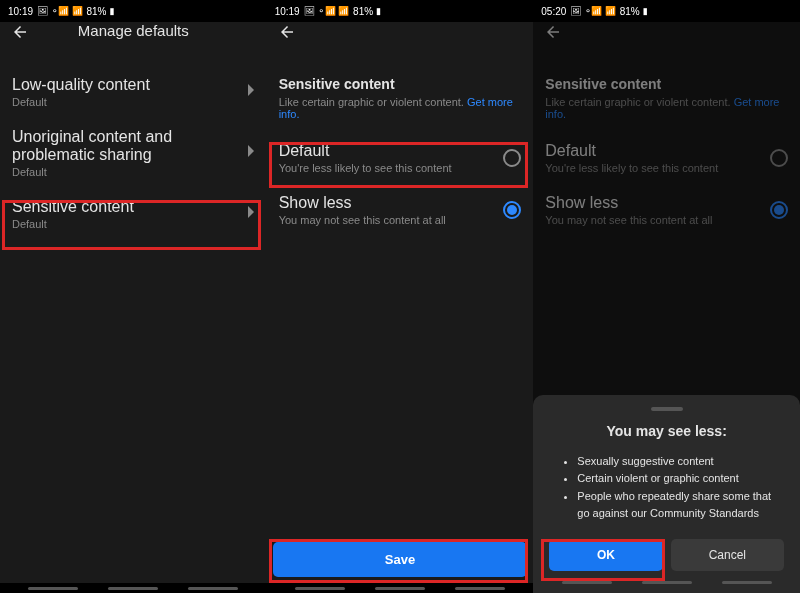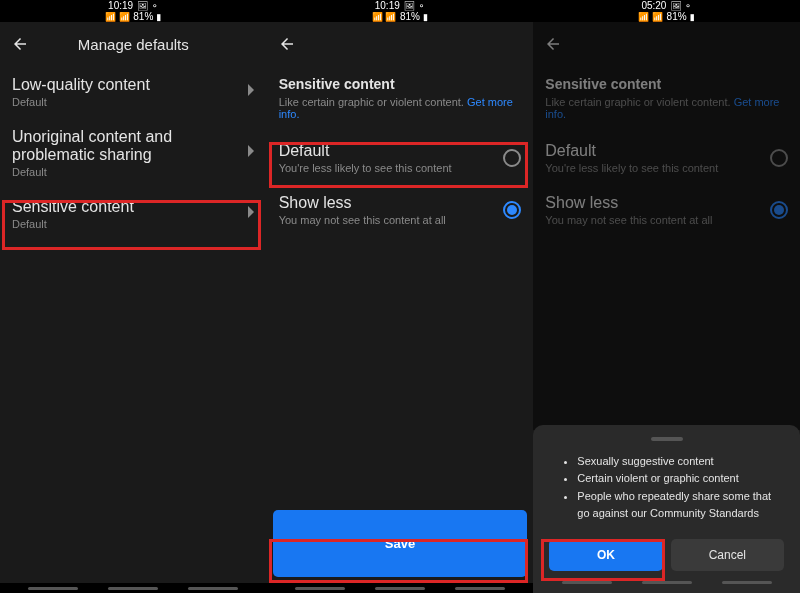--- a/index.html
+++ b/index.html
@@ -7,7 +7,7 @@
     .screen { width: 266.66px; height: 593px; background: #1a1a1a; position: relative; color: #e4e4e4; display: flex; flex-direction: column; }
     .screen:nth-child(3) { background: #1a1a1a; }
     
-    .status-bar { height: 22px; background: #000; display: flex; justify-content: space-between; align-items: center; padding: 0 8px; font-size: 10px; color: #fff; flex-direction: column; }
+    .status-bar { height: 22px; background: #000; display: flex; align-items: center; padding: 0 8px; font-size: 10px; color: #fff; }
     .status-left { display: flex; gap: 4px; align-items: center; }
     .status-right { display: flex; gap: 3px; align-items: center; }
     .status-icon { font-size: 9px; }

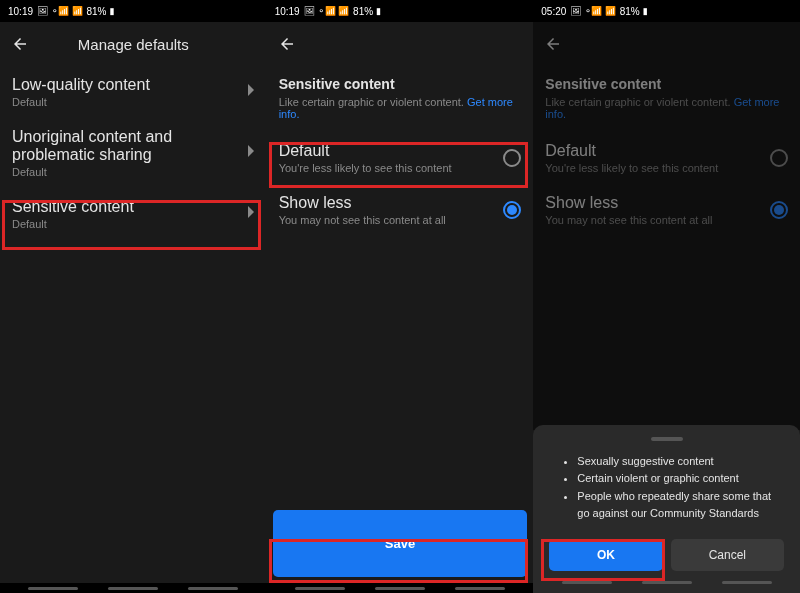--- a/index.html
+++ b/index.html
@@ -12,7 +12,7 @@
     .status-right { display: flex; gap: 3px; align-items: center; }
     .status-icon { font-size: 9px; }
     
-    .header { height: 44px; display: flex; align-items: center; padding: 0 10px; position: relative; }
+    .header { height: 44px; display: flex; align-items: flex-start; padding: 0 10px; position: relative; }
     .back-arrow { width: 20px; height: 20px; display: flex; align-items: center; justify-content: center; cursor: pointer; }
     .back-arrow svg { fill: #e4e4e4; }
     .header-title { position: absolute; left: 50%; transform: translateX(-50%); font-size: 15px; font-weight: 500; }

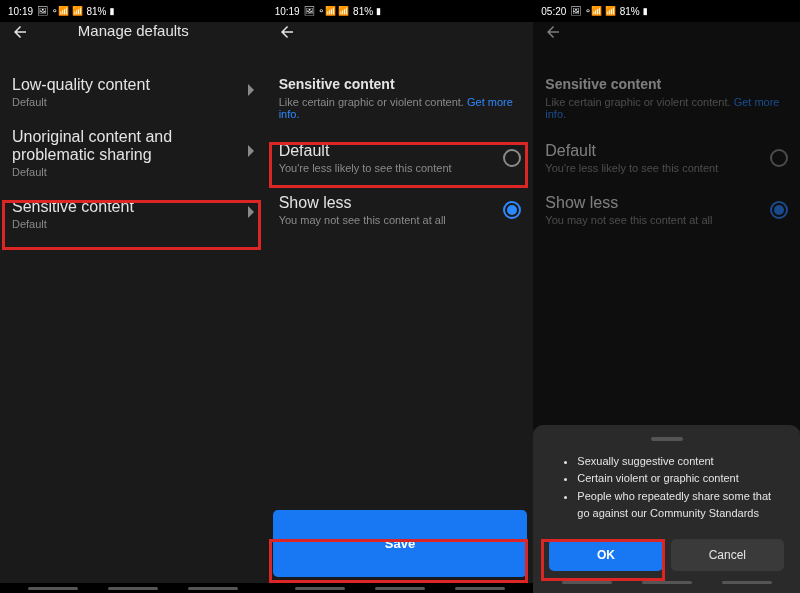--- a/index.html
+++ b/index.html
@@ -187,6 +187,7 @@
   <div class="top-block-dim"></div>
   <div class="bottom-sheet" style="position:relative;z-index:10;">
     <div class="sheet-handle"></div>
+    <div class="sheet-title">You may see less:</div>
     <ul class="sheet-list">
       <li>Sexually suggestive content</li>
       <li>Certain violent or graphic content</li>

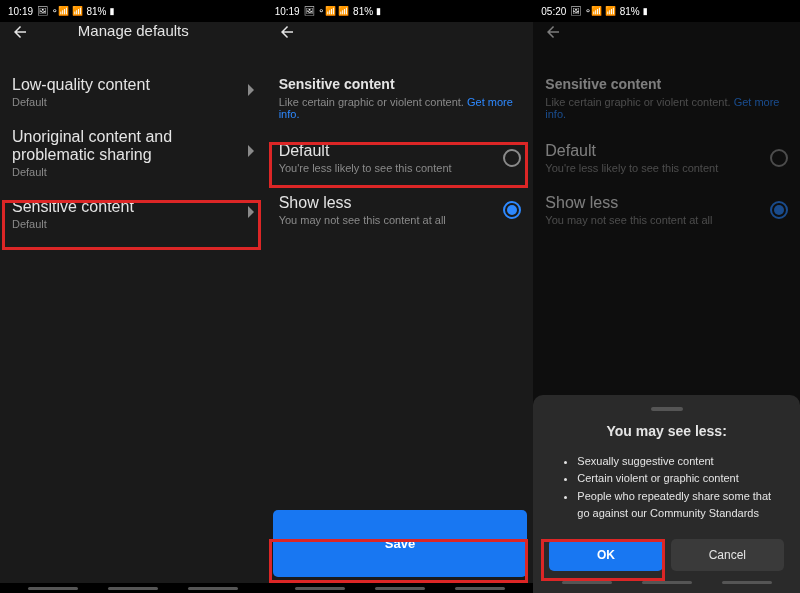--- a/index.html
+++ b/index.html
@@ -37,7 +37,7 @@
     .highlight-box { position: absolute; border: 3px solid #dc2626; pointer-events: none; }
     
     .bottom-area { margin-top: auto; }
-    .save-button { background: #1877f2; color: #fff; text-align: center; padding: 26px; margin: 6px; border-radius: 5px; font-size: 13px; font-weight: 600; cursor: pointer; }
+    .save-button { background: #1877f2; color: #fff; text-align: center; padding: 10px; margin: 6px; border-radius: 5px; font-size: 13px; font-weight: 600; cursor: pointer; }
     
     .bottom-sheet { margin-top: auto; background: #2a2a2a; border-radius: 10px 10px 0 0; padding: 12px 16px 6px; }
     .sheet-handle { width: 32px; height: 4px; background: #555; border-radius: 2px; margin: 0 auto 12px; }

